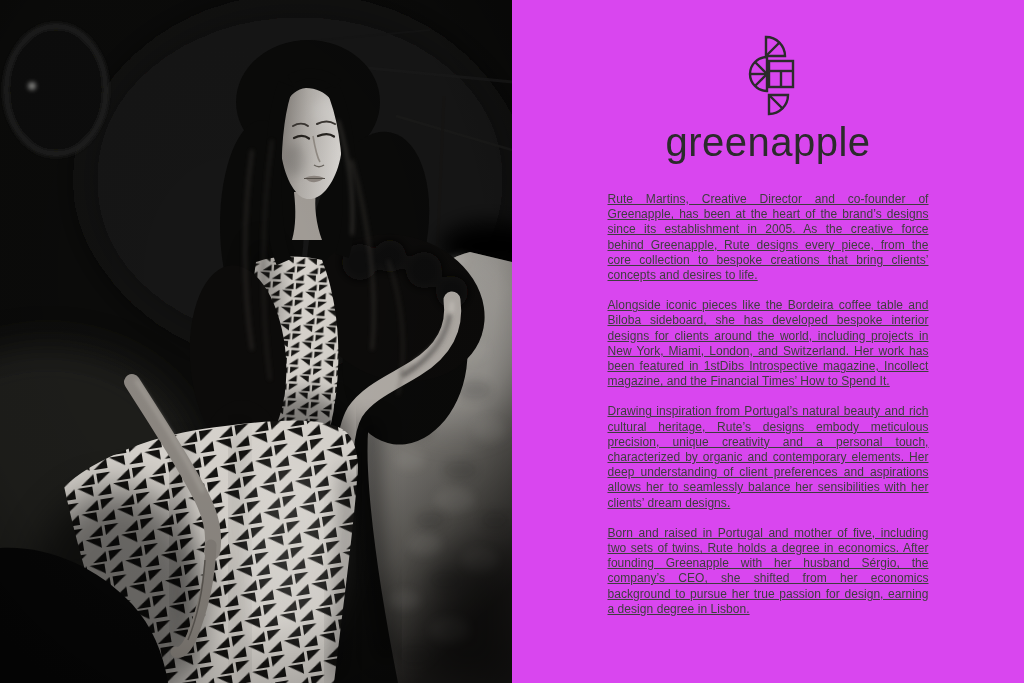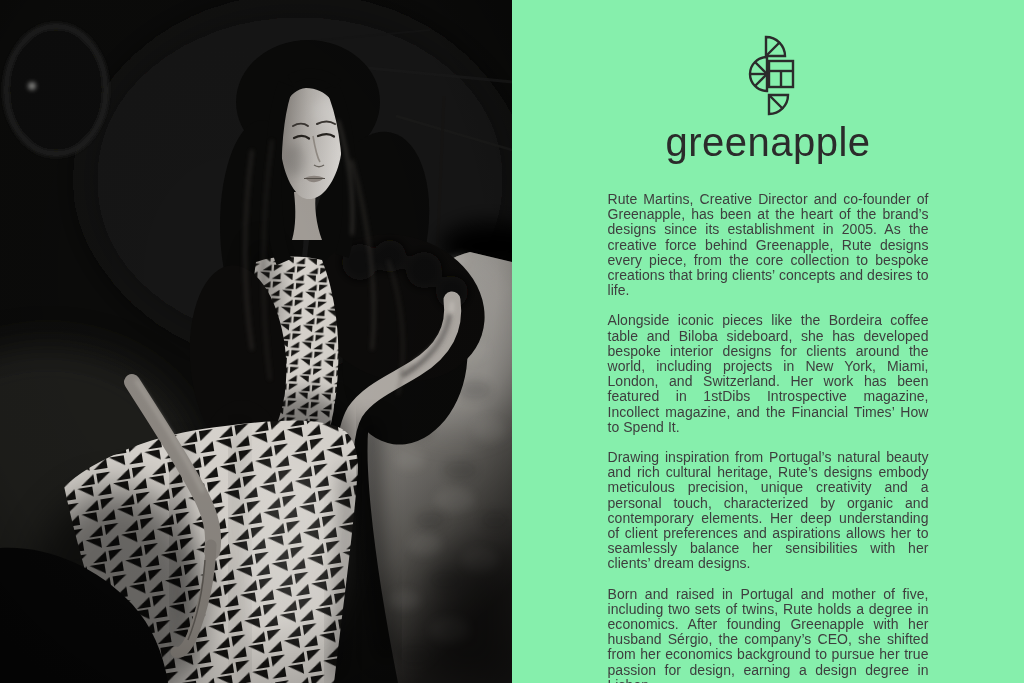--- a/index.html
+++ b/index.html
@@ -7,7 +7,7 @@
   .page{width:1024px;height:683px;display:flex;overflow:hidden;font-family:"Liberation Sans",sans-serif;}
   .photo-pane{width:512px;height:683px;flex:0 0 512px;background:#0b0b0a;position:relative;overflow:hidden;}
   .photo-pane svg{display:block;width:512px;height:683px;}
-  .content-pane{width:512px;height:683px;flex:0 0 512px;background:#86efac;box-sizing:border-box;
+  .content-pane{width:512px;height:683px;flex:0 0 512px;background:#d946ef;box-sizing:border-box;
     display:flex;flex-direction:column;align-items:center;}
   .brand{margin-top:30px;text-align:center;}
   .logo-mark{display:block;margin:0 auto;}

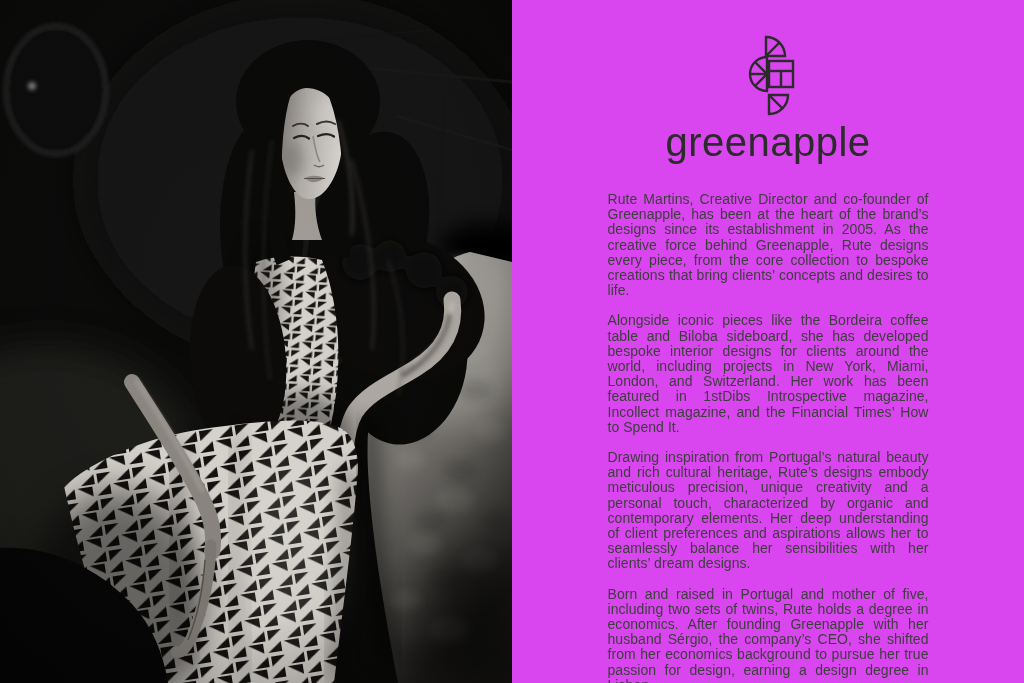--- a/index.html
+++ b/index.html
@@ -13,8 +13,8 @@
   .logo-mark{display:block;margin:0 auto;}
   .wordmark{margin:4px 0 0 0;font-size:40px;font-weight:400;color:#2b2b2b;letter-spacing:0.5px;line-height:1.1;}
   .about{width:321px;margin-top:28px;box-sizing:border-box;}
-  .about p{margin:0 0 15px 0;font-size:14px;line-height:15.2px;color:#3e3e3e;
-    text-align:justify;letter-spacing:0.05px;}
+  .about p{margin:0 0 15px 0;font-size:12px;line-height:15.2px;color:#3e3e3e;
+    text-align:justify;letter-spacing:0.05px;text-decoration:underline;}
   .about p:last-child{margin-bottom:0;}
 </style>
 </head>

